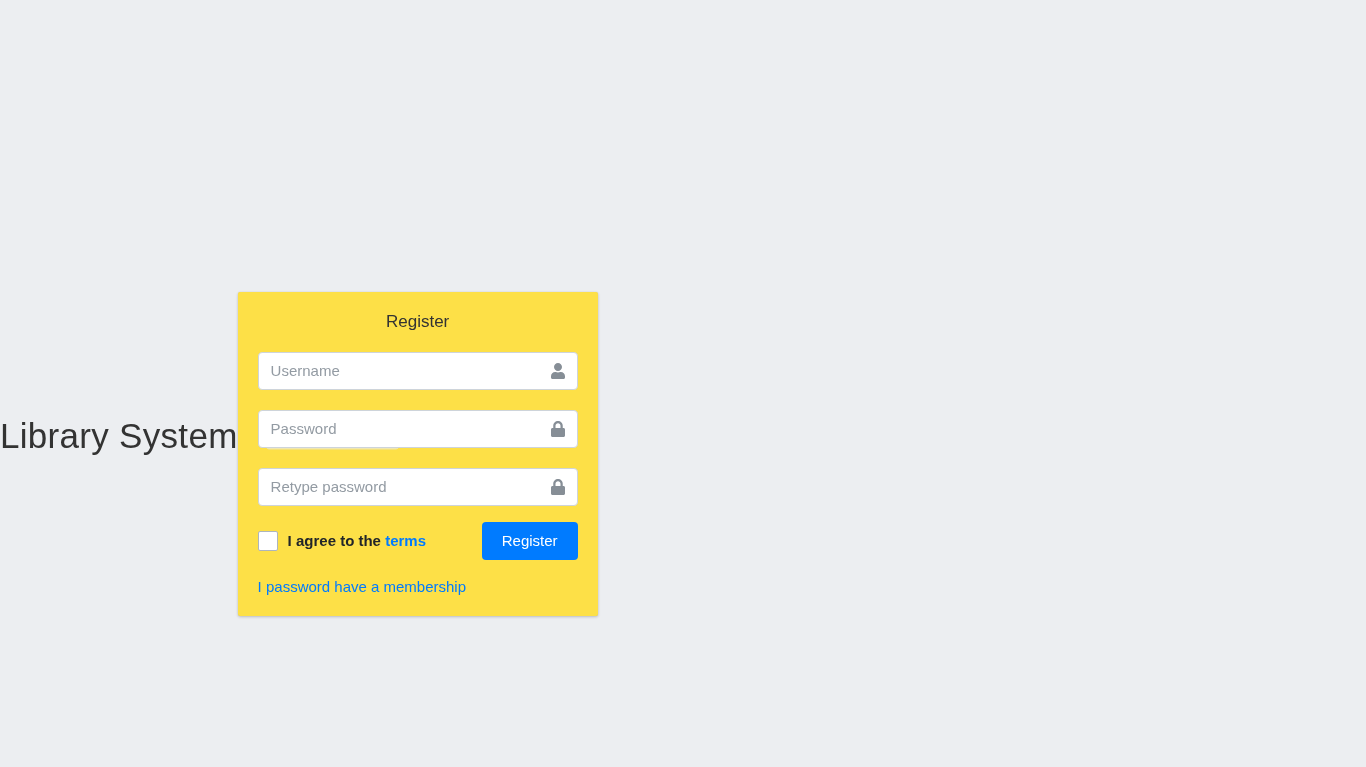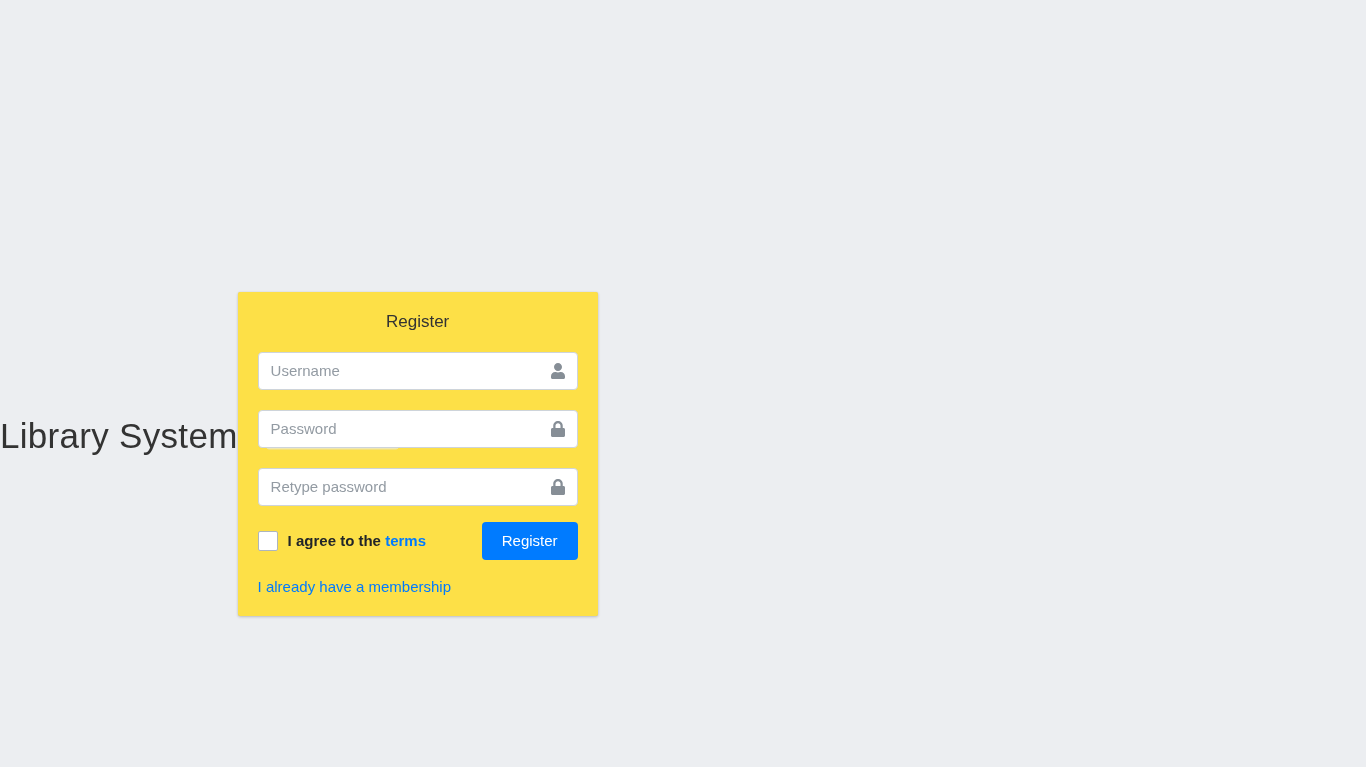--- a/index.html
+++ b/index.html
@@ -205,7 +205,7 @@
       <button class="btn-primary">Register</button>
     </div>
 
-    <a class="alt-link">I already have a membership</a>
+    <a class="alt-link">I password have a membership</a>
 
   </div>
 </div>

